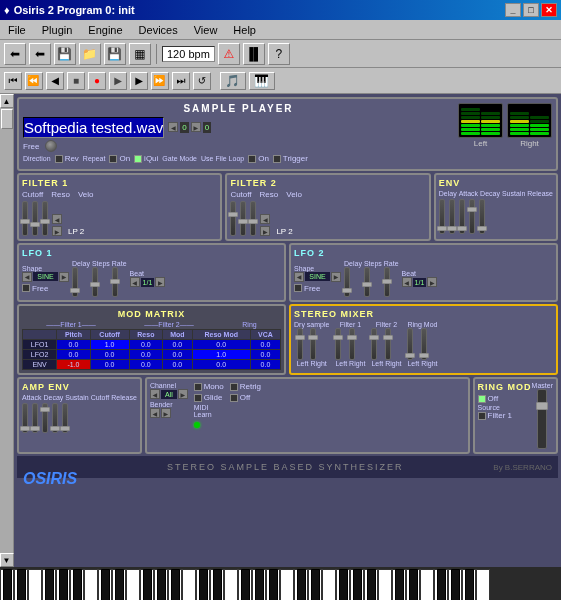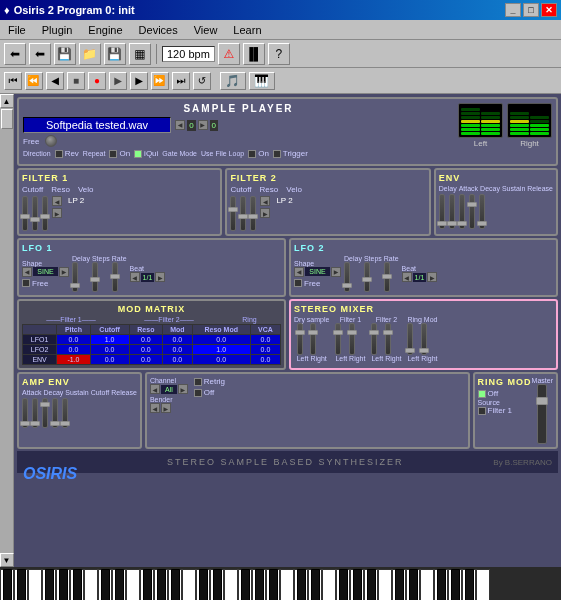--- a/index.html
+++ b/index.html
@@ -275,7 +275,7 @@
   <span class="menu-item">Engine</span>
   <span class="menu-item">Devices</span>
   <span class="menu-item">View</span>
-  <span class="menu-item">Learn</span>
+  <span class="menu-item">Help</span>
 </div>
 
 <div class="toolbar">

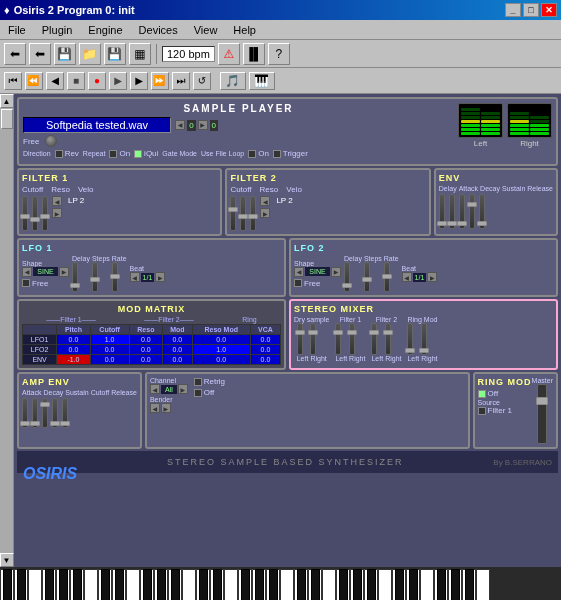--- a/index.html
+++ b/index.html
@@ -94,8 +94,8 @@
     .sp-row { display: flex; align-items: center; gap: 4px; margin-bottom: 2px; }
     .sp-label { color: #ccccff; font-size: 8px; white-space: nowrap; }
     .sp-value { 
-      background: #0000aa; color: #ffffff; font-size: 11px;
-      padding: 1px 22px; border: 1px inset #333; min-width: 80px; text-align: center;
+      background: #0000aa; color: #ffffff; font-size: 15px;
+      padding: 1px 0; border: 1px inset #333; min-width: 80px; text-align: center;
     }
     .slider-v {
       width: 8px; height: 40px; background: #333;

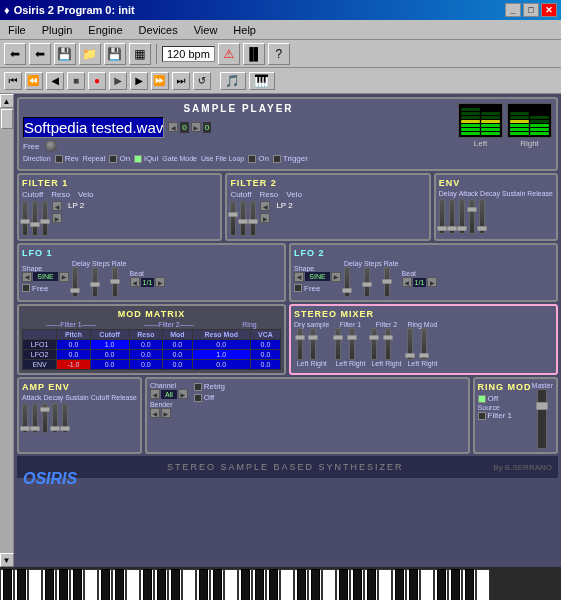--- a/index.html
+++ b/index.html
@@ -130,7 +130,7 @@
     .filter-title { color: #ffff88; font-size: 9px; font-weight: bold; margin-bottom: 2px; letter-spacing: 1px; }
     .filter-labels { display: flex; gap: 8px; margin-bottom: 2px; }
     .f-label { color: #ccccff; font-size: 8px; }
-    .sliders-row { display: flex; gap: 4px; }
+    .sliders-row { display: flex; gap: 4px; align-items: flex-end; }
     .slider-mini { 
       width: 6px; height: 35px; background: linear-gradient(to bottom, #555, #333);
       border: 1px solid #666; border-radius: 2px; position: relative;

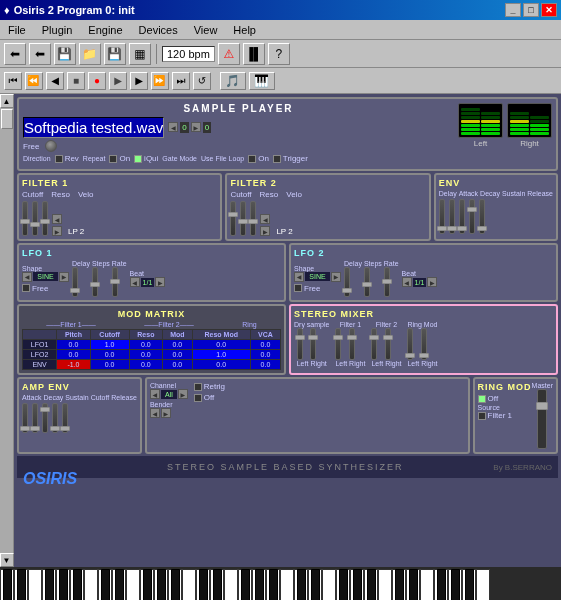--- a/index.html
+++ b/index.html
@@ -178,7 +178,7 @@
 
     
     .stereo-mixer {
-      background: #5a5a7a; border: 2px solid #f9a8d4; border-radius: 3px;
+      background: #5a5a7a; border: 2px solid #eab308; border-radius: 3px;
       padding: 3px; flex: 1;
     }
 

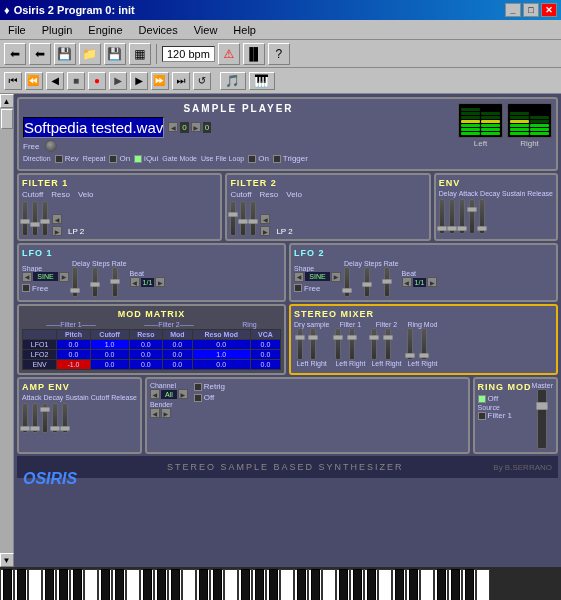--- a/index.html
+++ b/index.html
@@ -769,6 +769,19 @@
           <div>
             <div class="cb-label">
               <div class="cb-box"></div>
+              <span>Mono</span>
+            </div>
+            <div class="cb-label" style="margin-top:2px;">
+              <div class="cb-box"></div>
+              <span>Glide</span>
+            </div>
+            <div style="color:#ccccff; font-size:7px; margin-top:2px;">MIDI</div>
+            <div style="color:#ccccff; font-size:7px;">Learn</div>
+            <div class="led"></div>
+          </div>
+          <div>
+            <div class="cb-label">
+              <div class="cb-box"></div>
               <span>Retrig</span>
             </div>
             <div class="cb-label" style="margin-top:2px;">

